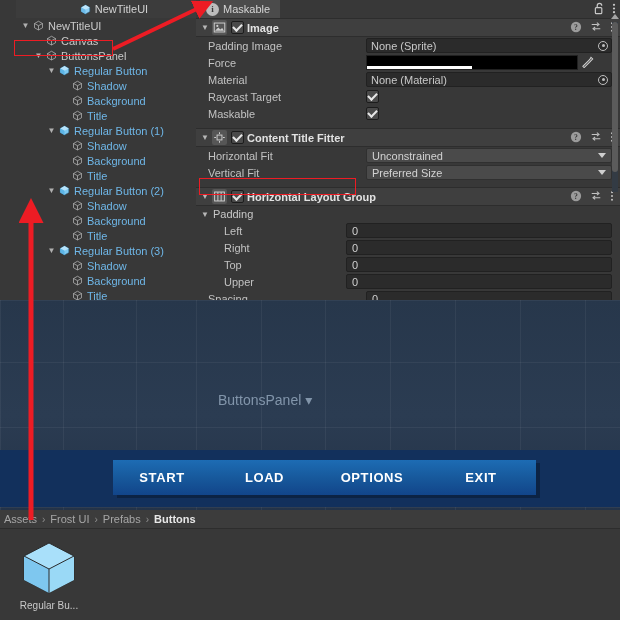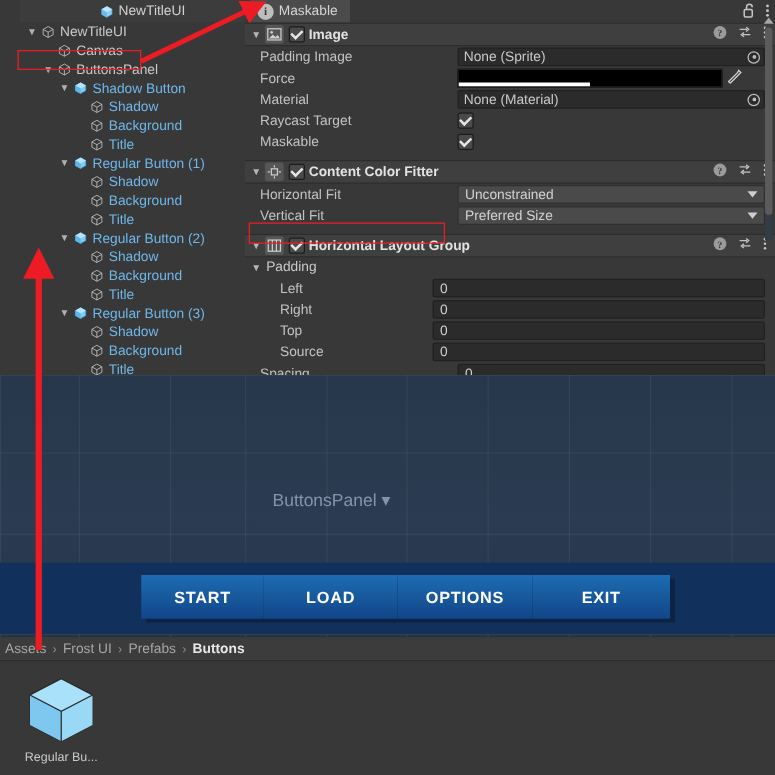--- a/index.html
+++ b/index.html
@@ -204,7 +204,7 @@
                 <path d="M8 8.3v6.2L1.8 11V5z" fill="#5eb5e6"></path>
               </svg>
             </span>
-            <span class="lbl">Shadow Button</span>
+            <span class="lbl">Regular Button</span>
             <span class="chev">›</span>
           </div>
           <div class="hrow prefabchild" style="padding-left: 43px;">

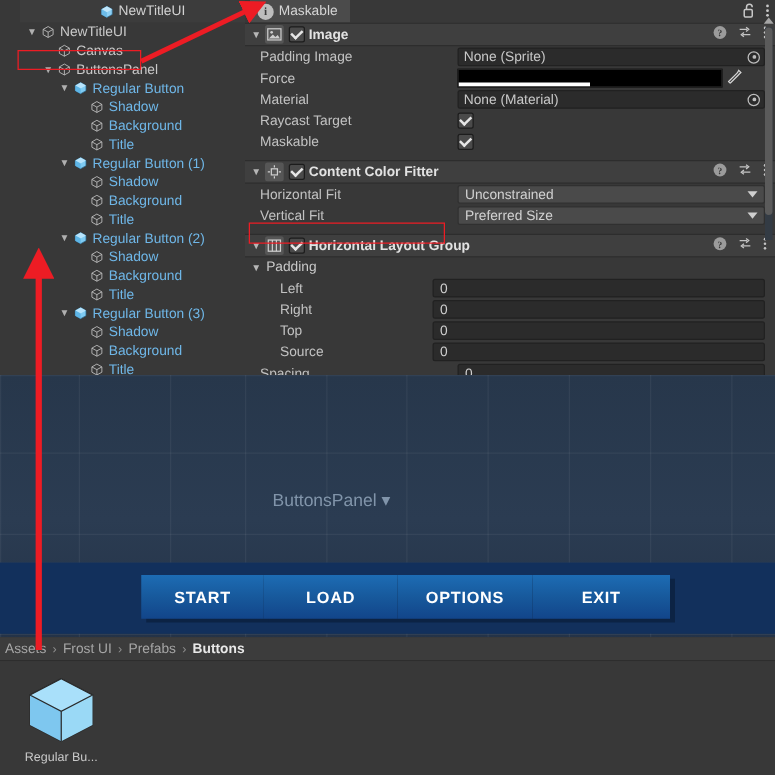--- a/index.html
+++ b/index.html
@@ -548,7 +548,7 @@
             </svg>
           </span>
           <span class="cb on"></span>
-          <span class="ctitle">Content Color Fitter</span>
+          <span class="ctitle">Content Title Fitter</span>
           <span class="hright">
             <span><svg width="12" height="12" viewBox="0 0 14 14">
                 <circle cx="7" cy="7" r="6" fill="#9b9b9b"></circle>

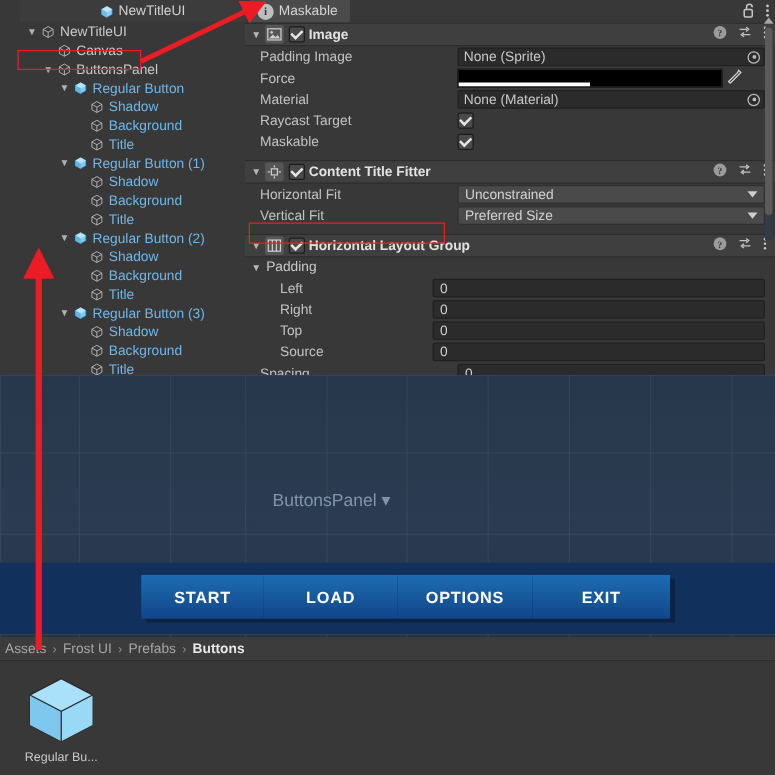--- a/index.html
+++ b/index.html
@@ -647,7 +647,7 @@
           </div>
         </div>
         <div class="prow">
-          <div class="plabel" style="width:150px;padding-left:28px">Source</div>
+          <div class="plabel" style="width:150px;padding-left:28px">Upper</div>
           <div class="pfield" style="padding-right:8px;display:flex;align-items:center;">
             <div style="flex:1">
               <div class="numfield">

